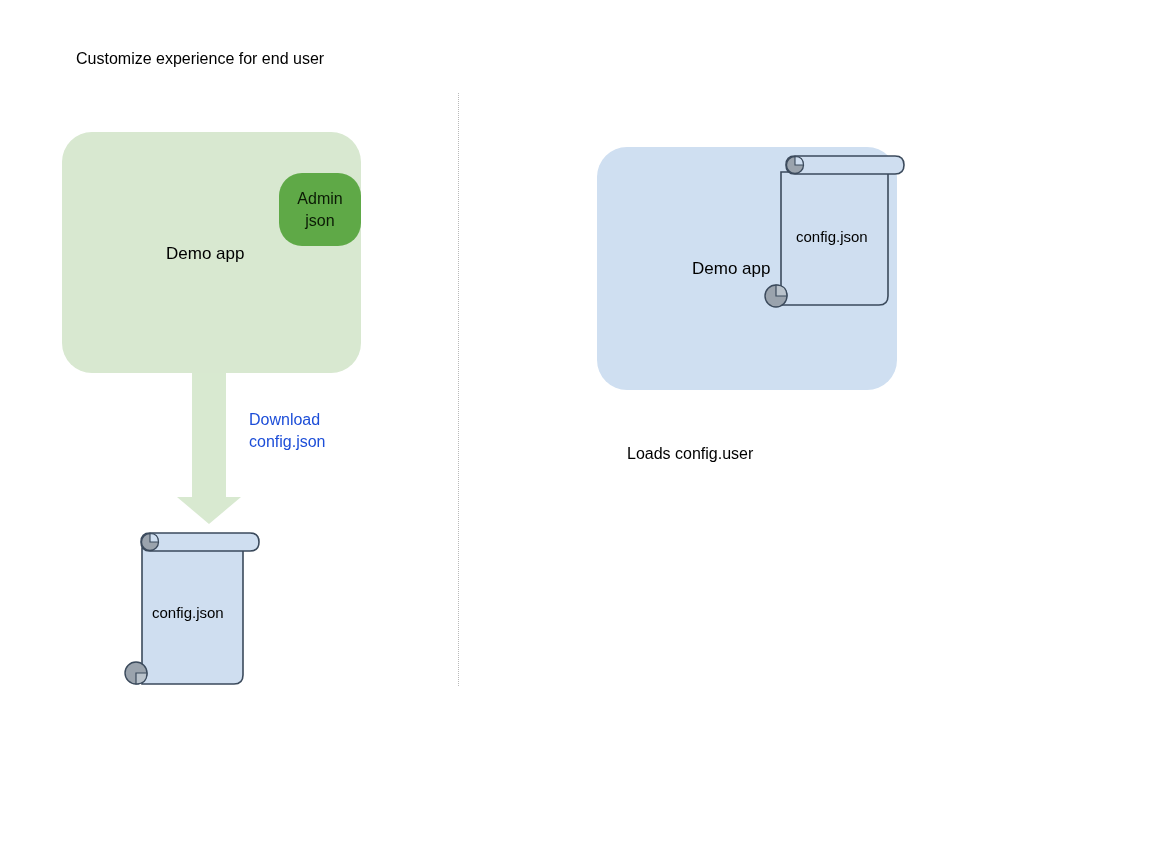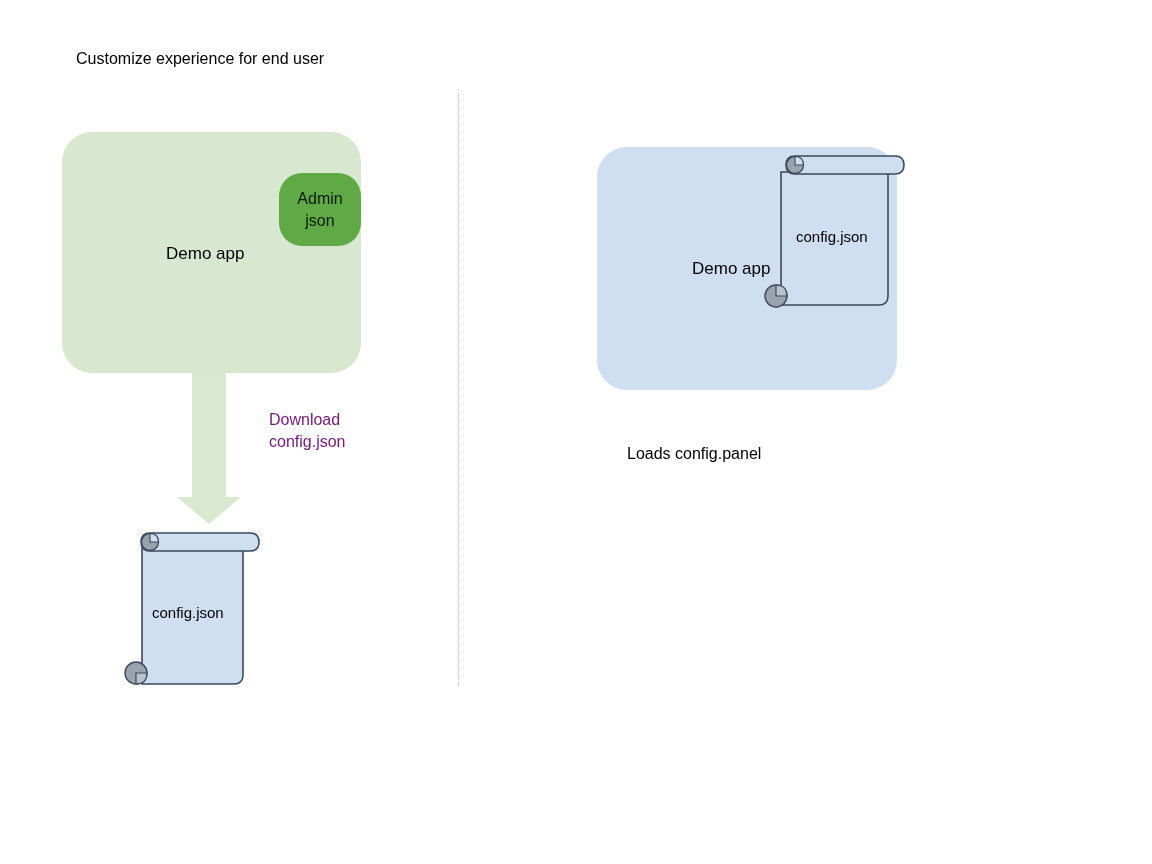--- a/index.html
+++ b/index.html
@@ -104,9 +104,8 @@
     top: 409px;
     font-size: 16px;
     line-height: 22px;
-    color: #701a75;
-    white-space: nowrap;
-    margin-left: 20px;
+    color: #1d4ed8;
+    white-space: nowrap;
   }
   #arrow-label span { display: block; }
 

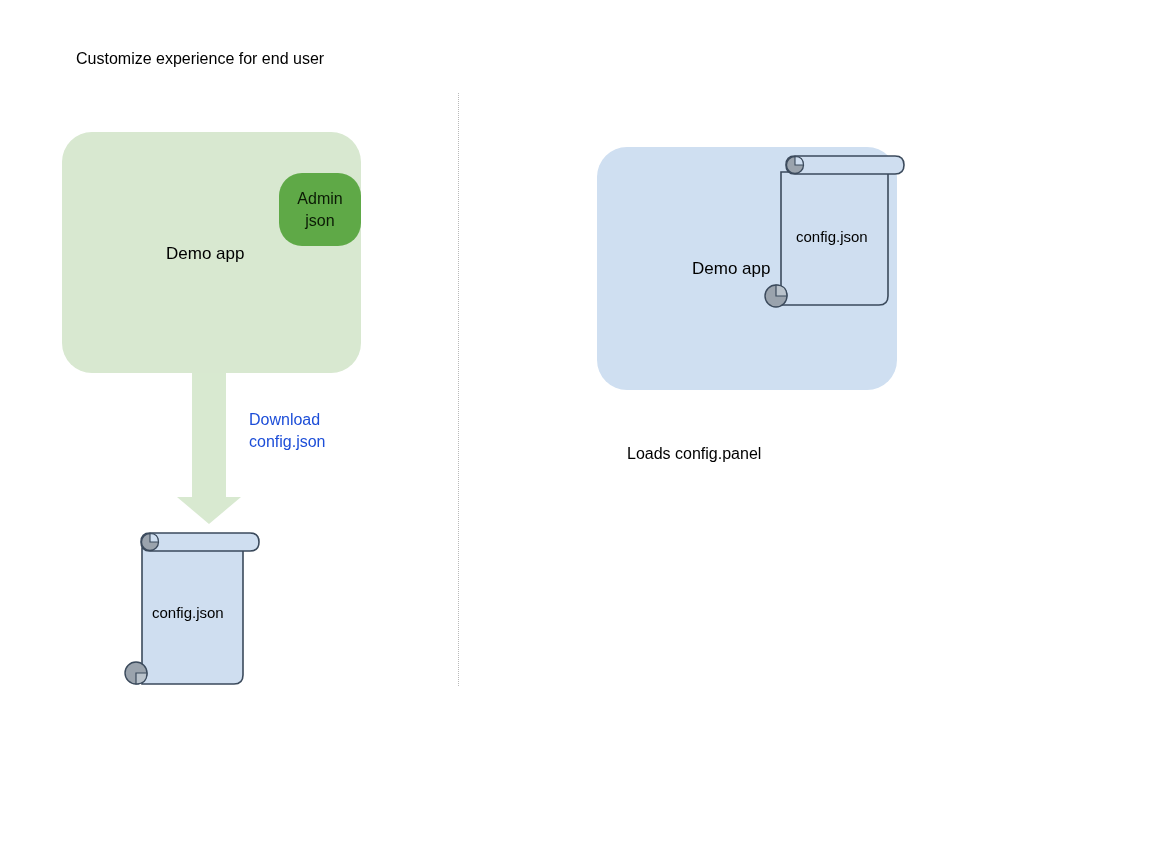--- a/index.html
+++ b/index.html
@@ -205,7 +205,7 @@
 
   <div class="scroll-label" id="scroll-right-label">config.json</div>
 
-  <div id="loads-caption">Loads config.panel</div>
+  <div id="loads-caption">Loads config.user</div>
 
 </div>
 

